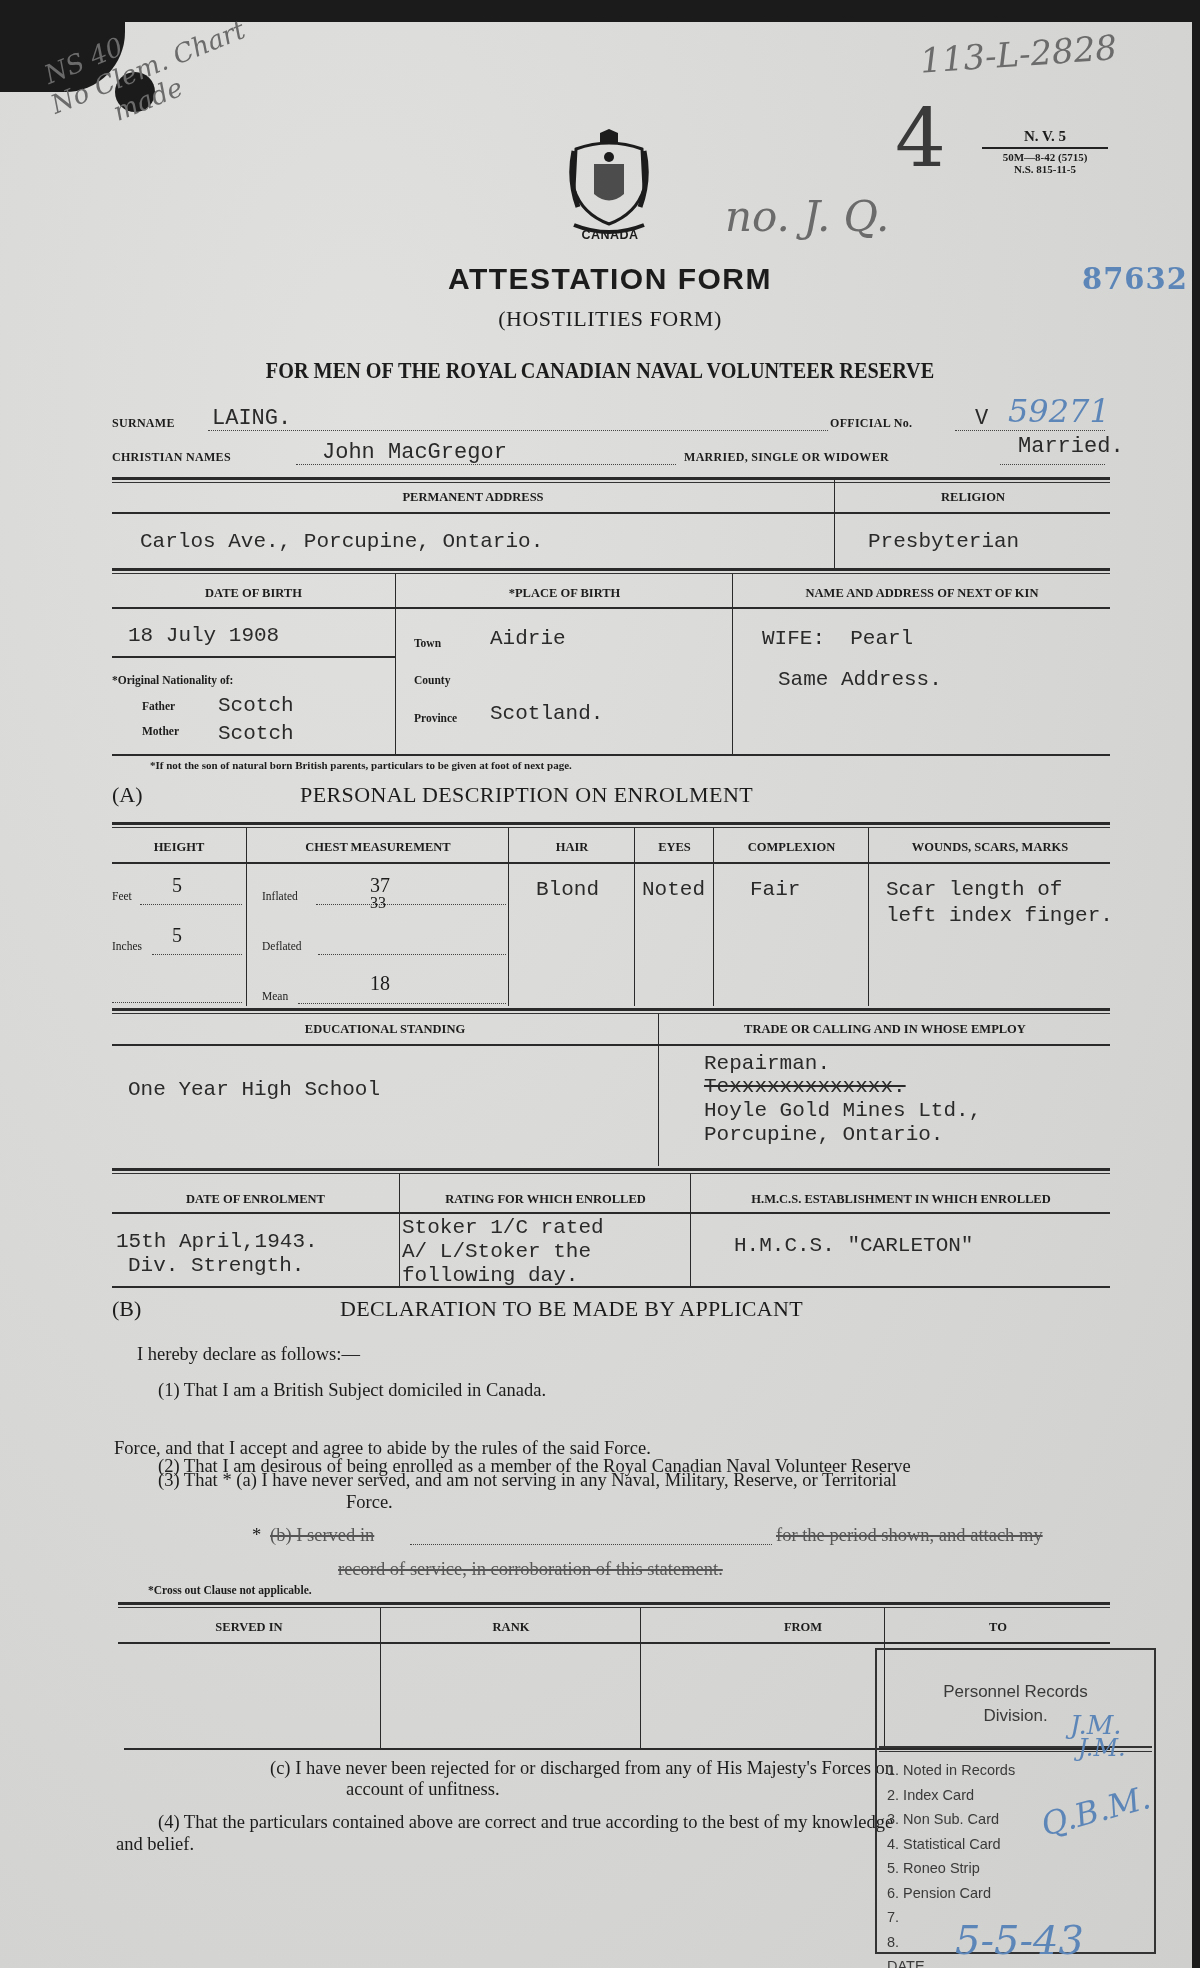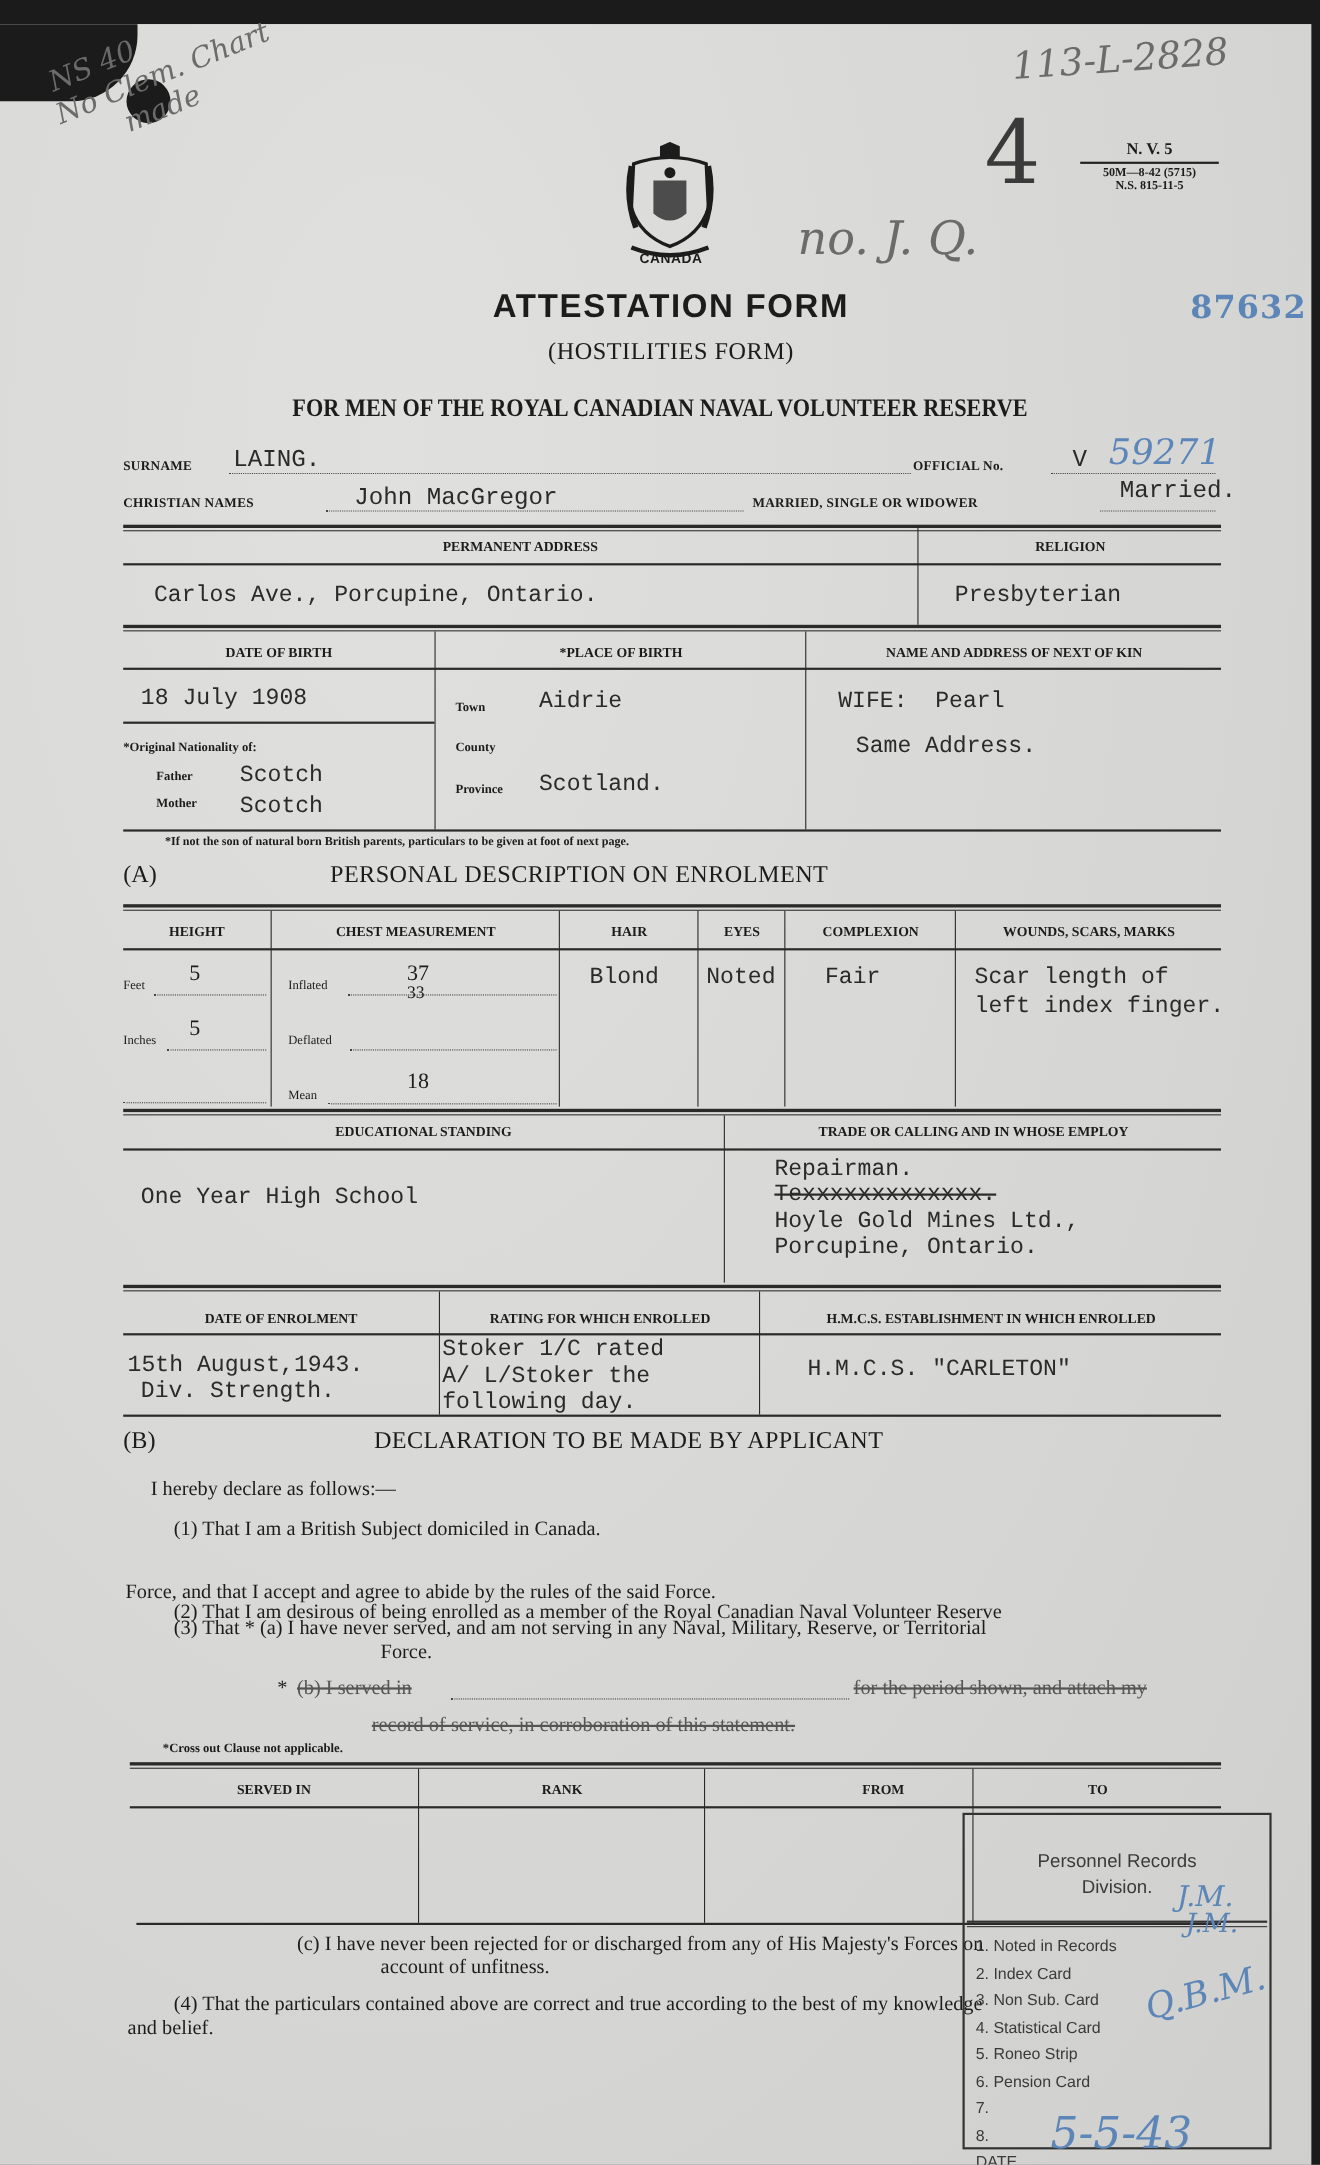--- a/index.html
+++ b/index.html
@@ -178,7 +178,7 @@
   <div class="abs hdr" style="left:401px;top:1170px;width:289px;">RATING FOR WHICH ENROLLED</div>
   <div class="abs hdr" style="left:692px;top:1170px;width:418px;">H.M.C.S. ESTABLISHMENT IN WHICH ENROLLED</div>
   <div class="hl" style="left:112px;top:1190px;width:998px;"></div>
-  <div class="abs typed" style="left:116px;top:1208px;font-size:21px;">15th August,1943.</div>
+  <div class="abs typed" style="left:116px;top:1208px;font-size:21px;">15th April,1943.</div>
   <div class="abs typed" style="left:128px;top:1232px;font-size:21px;">Div. Strength.</div>
   <div class="abs typed" style="left:402px;top:1194px;font-size:21px;">Stoker 1/C rated</div>
   <div class="abs typed" style="left:402px;top:1218px;font-size:21px;">A/ L/Stoker the</div>

